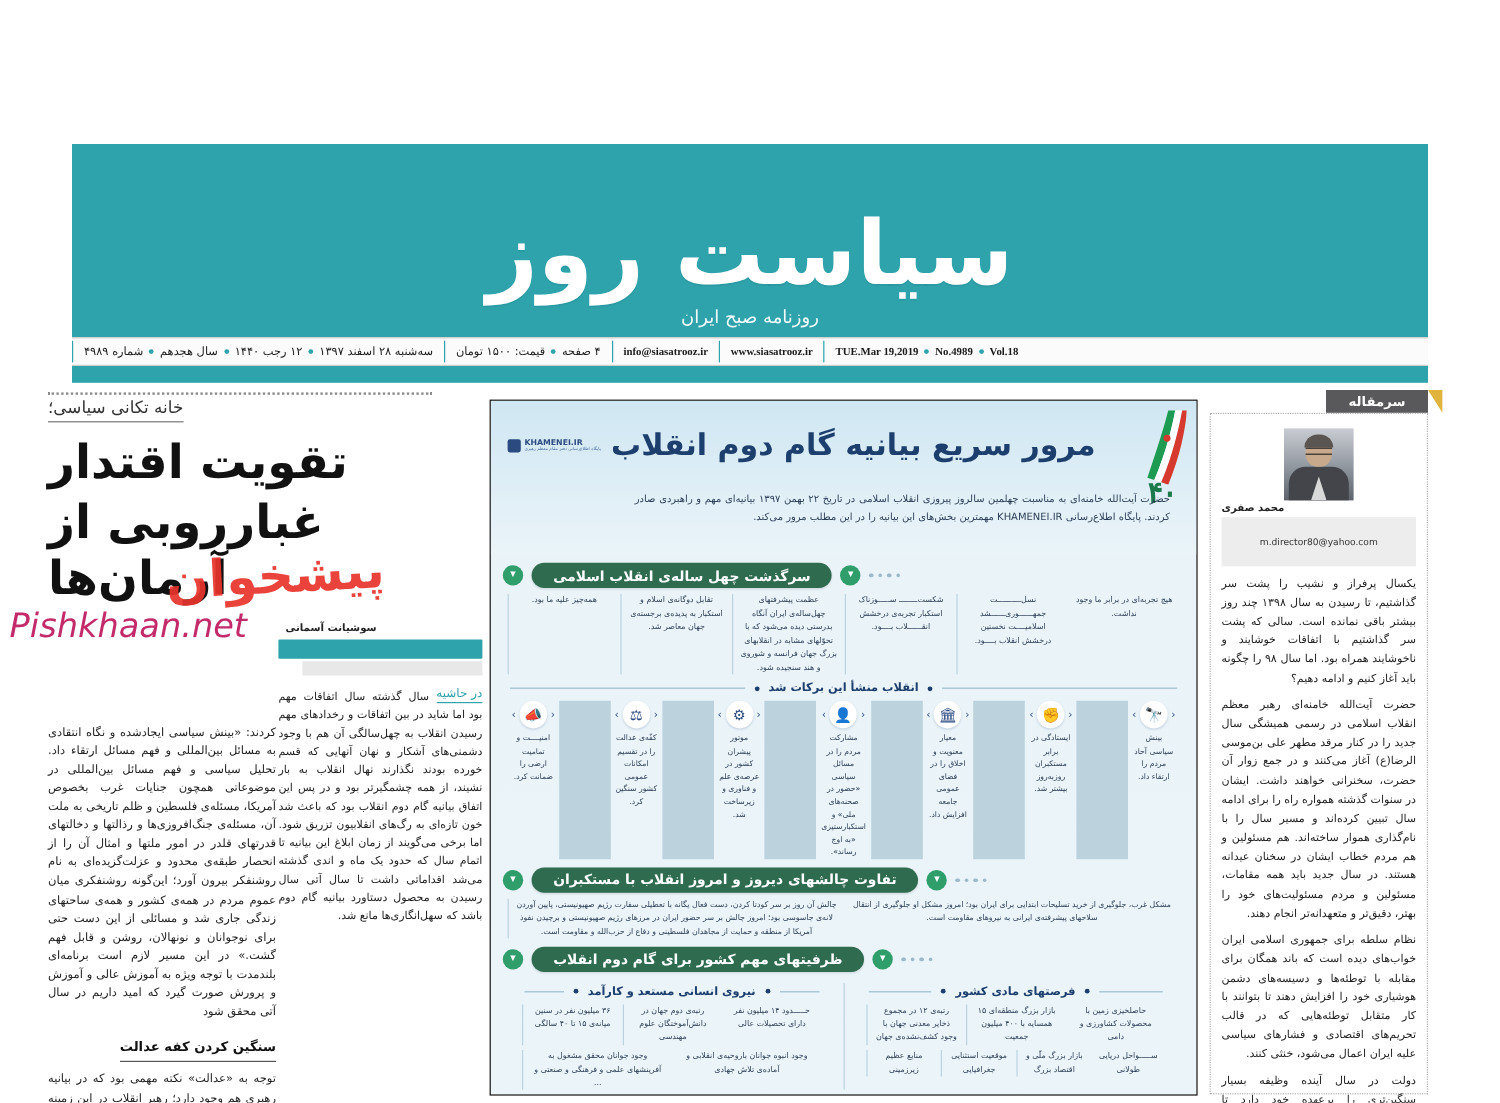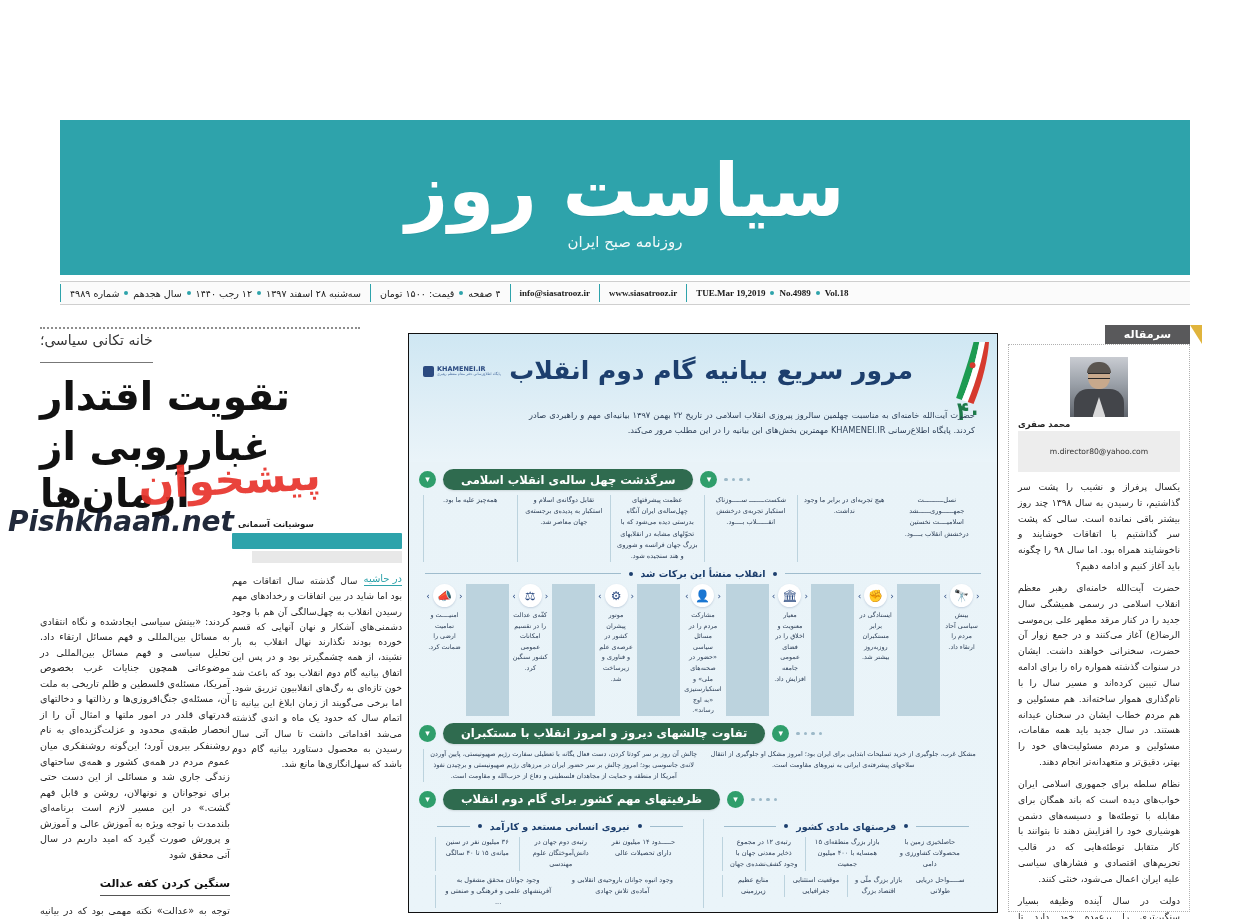--- a/index.html
+++ b/index.html
@@ -16,7 +16,7 @@
 
   
   .masthead{
-    position:absolute; left:60px; top:120px; width:1130px; height:155px;
+    position:absolute; left:60px; top:120px; width:1130px; height:199px;
     background:#2ea3ab;
     display:flex; flex-direction:column;
     align-items:center; justify-content:center;

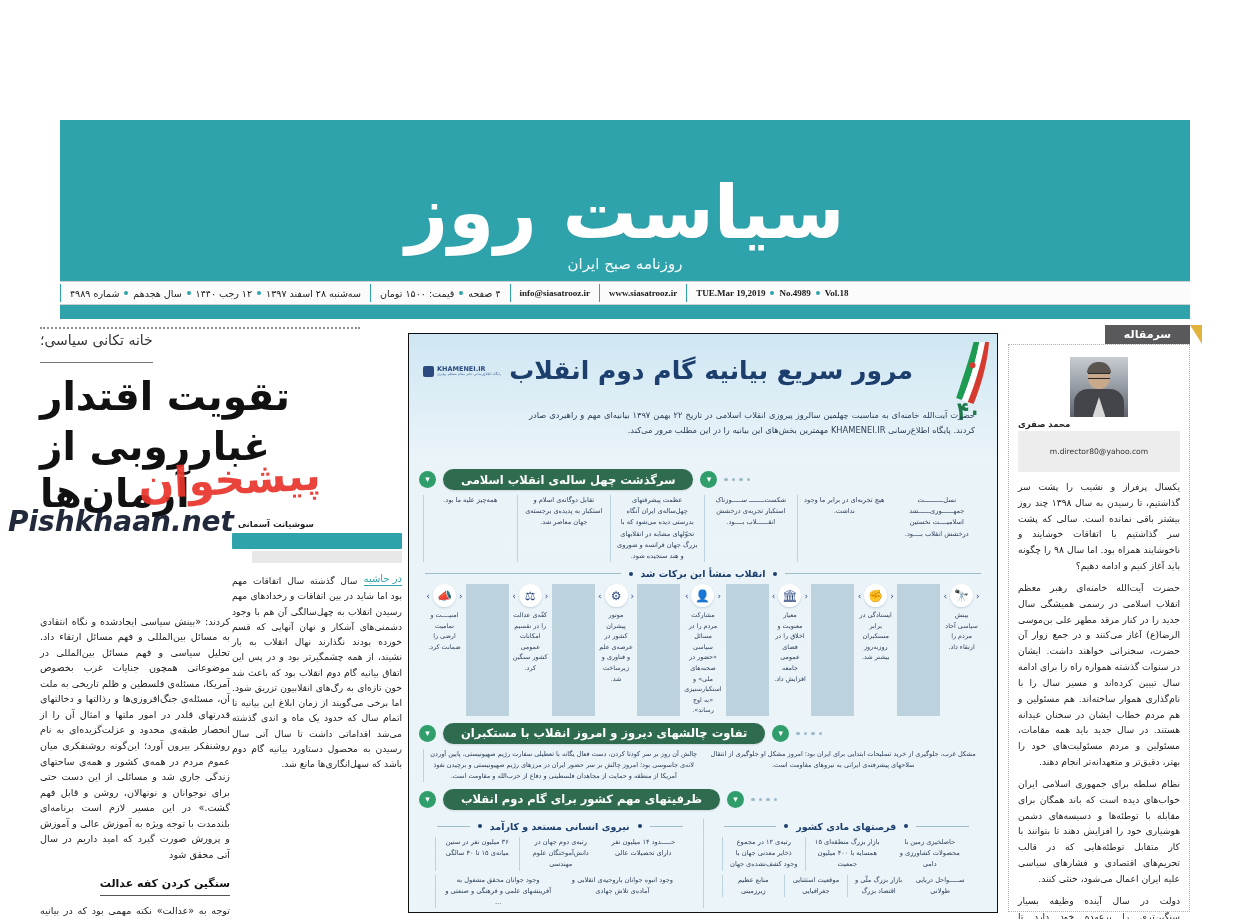--- a/index.html
+++ b/index.html
@@ -66,7 +66,7 @@
   }
   .lead-kicker{
     font-size:14px; color:#333; border-bottom:1px solid #777;
-    display:inline-block; padding-bottom:14px; margin-bottom:10px;
+    display:inline-block; padding-bottom:3px; margin-bottom:10px;
     float:left;
   }
   .lead-head{

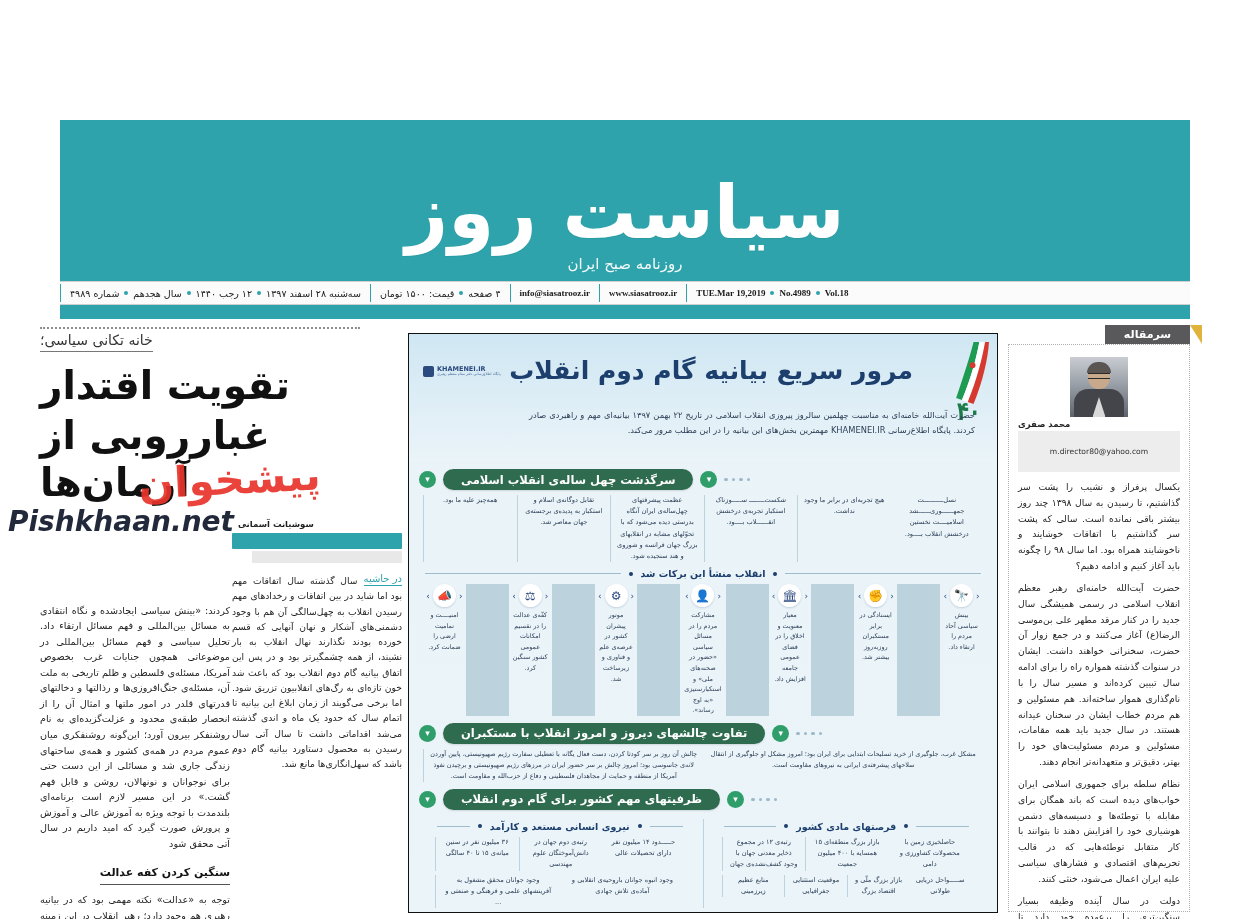--- a/index.html
+++ b/index.html
@@ -409,8 +409,8 @@
     <div>تقابل دوگانه‌ی اسلام و استکبار به پدیده‌ی برجسته‌ی جهان معاصر شد.</div>
     <div>عظمت پیشرفتهای چهل‌ساله‌ی ایران آنگاه بدرستی دیده می‌شود که با تحوّلهای مشابه در انقلابهای بزرگ جهان فرانسه و شوروی و هند سنجیده شود.</div>
     <div>شکست‌ــــــــ ســـــوزناک استکبار تجربه‌ی درخشش انقــــــلاب بــــود.</div>
+    <div>نسل‌ــــــــــت جمهــــــوری‌ــــــشد اسلامیــــت نخستین درخشش انقلاب بــــود.</div>
     <div>هیچ تجربه‌ای در برابر ما وجود نداشت.</div>
-    <div>نسل‌ــــــــــت جمهــــــوری‌ــــــشد اسلامیــــت نخستین درخشش انقلاب بــــود.</div>
   </div>
 
   <div class="sub-rule">

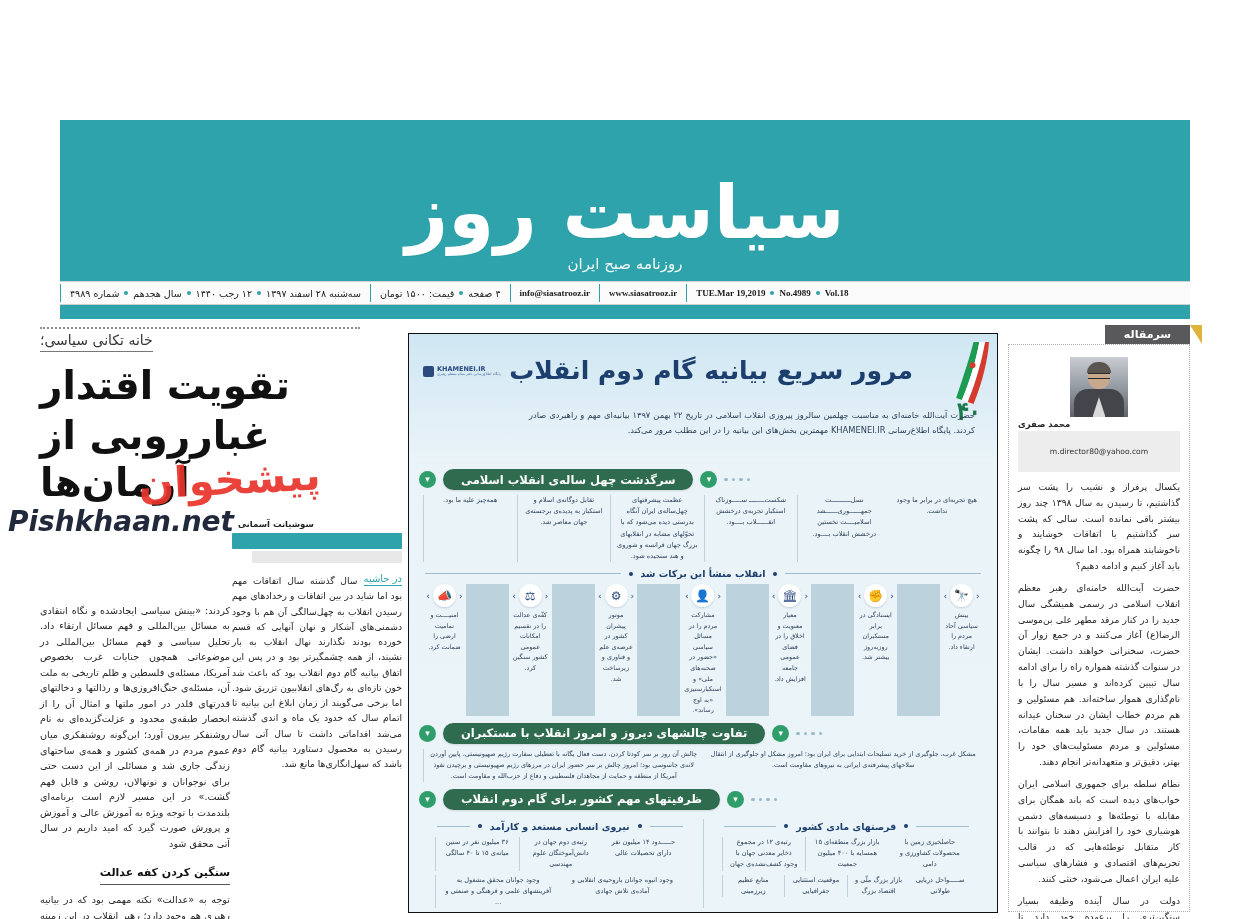--- a/index.html
+++ b/index.html
@@ -97,8 +97,8 @@
     color:#e8342c; opacity:.92; transform:rotate(-3deg); white-space:nowrap;
   }
   .wm-en{
-    position:absolute; left:0; top:50px; font-size:28px; font-weight:bold;
-    color:#0f172a; opacity:.92; direction:ltr; white-space:nowrap;
+    position:absolute; left:0; top:50px; font-size:28px; font-weight:normal;
+    color:#be185d; opacity:.92; direction:ltr; white-space:nowrap;
     font-style:italic;
   }
 

